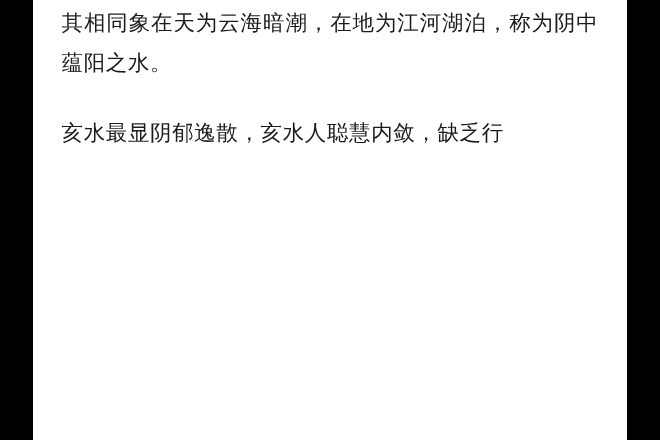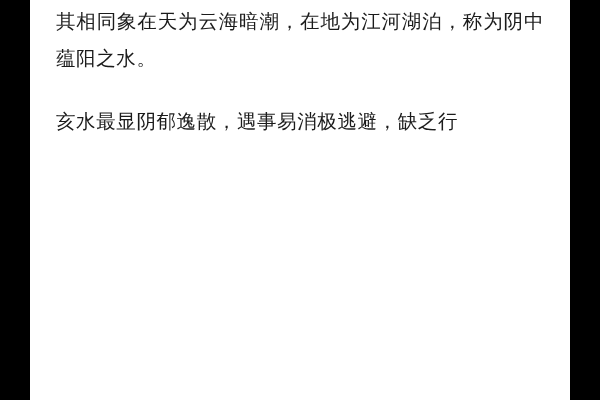--- a/index.html
+++ b/index.html
@@ -58,7 +58,7 @@
   <div class="content-card">
     <div class="article-body">
       <p class="para clipped-top">亥水藏壬水（本气）、甲木，外显柔顺内藏阳木之机。其相同象在天为云海暗潮，在地为江河湖泊，称为阴中蕴阳之水。</p>
-      <p class="para">亥水最显阴郁逸散，遇事易消极逃避，缺乏行</p>
+      <p class="para">亥水最显阴郁逸散，亥水人聪慧内敛，缺乏行</p>
     </div>
   </div>
 </div>

